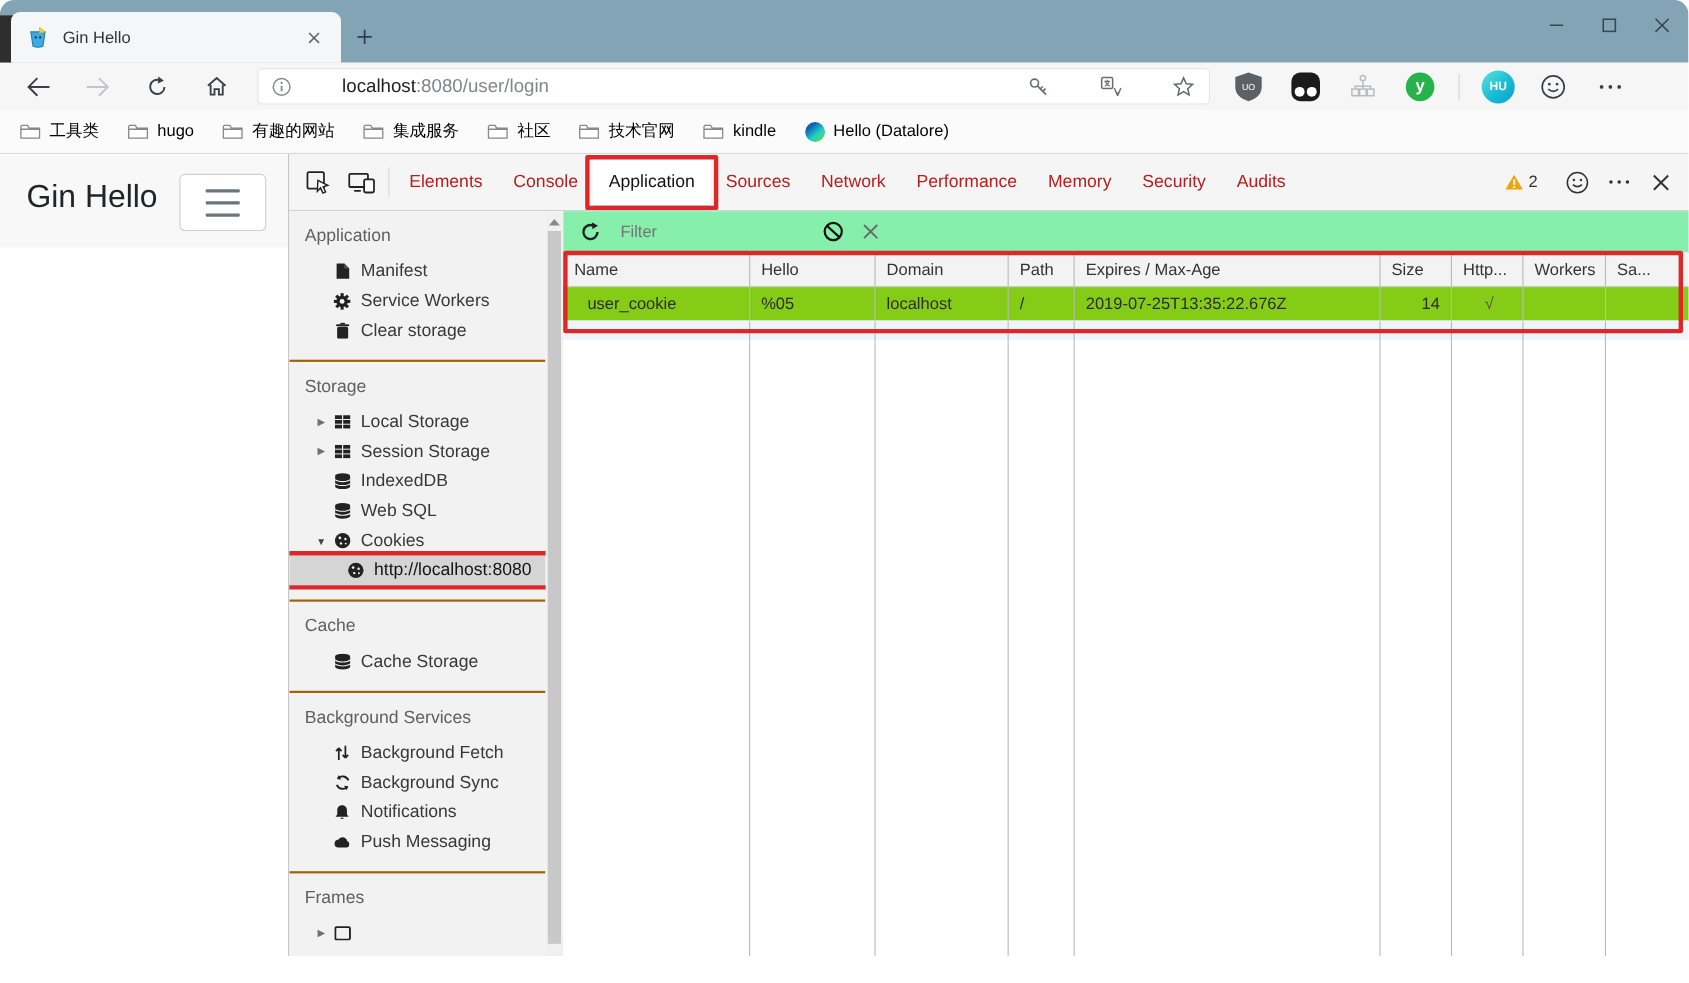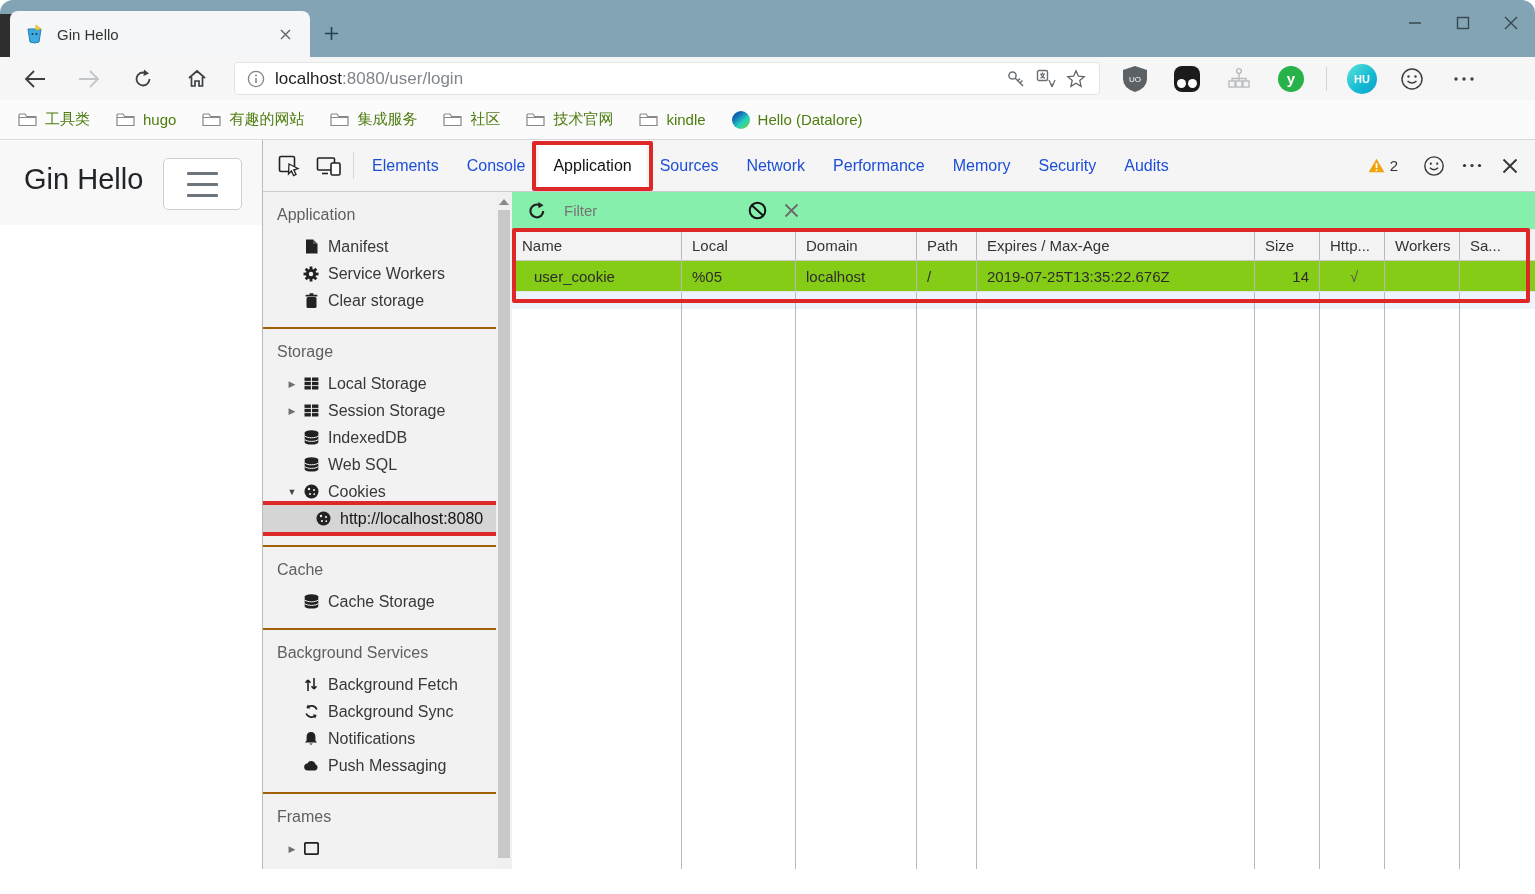--- a/index.html
+++ b/index.html
@@ -23,7 +23,7 @@
   .nav-ic { width:34px; height:34px; display:flex; align-items:center; justify-content:center; border-radius:4px; margin-left:20px; }
   .nav-ic.first { margin-left:18px; }
   .addressbar { margin-left:20px; width:866px; height:33px; background:#fff; border:1px solid #e4e4e4; border-radius:4px;
-                display:flex; align-items:center; padding:0 8px 0 12px; }
+                display:flex; align-items:center; padding:0 8px 0 12px;gap:36px; }
   .url { font-size:17px; margin-left:10px; flex:1; white-space:nowrap; overflow:hidden; }
   .url .host { color:#202124; }
   .url .rest { color:#80868b; }

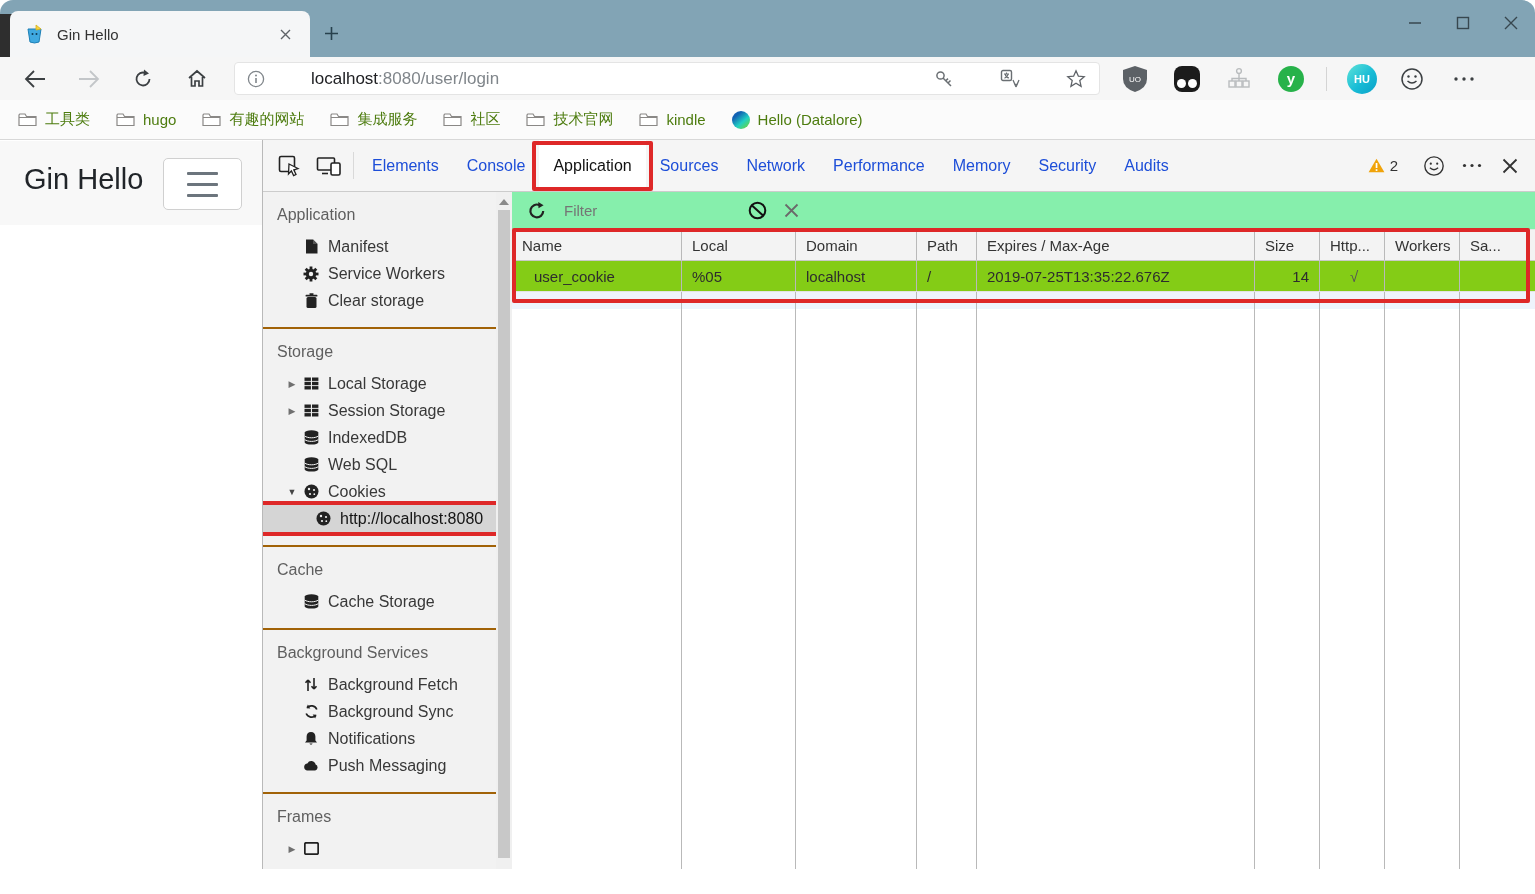--- a/index.html
+++ b/index.html
@@ -42,7 +42,7 @@
   .bookmarks { position:absolute; left:0; top:100px; width:1535px; height:40px; background:#fbfbfb;
                border-bottom:1px solid #d8d8d8; display:flex; align-items:center; padding-left:18px; }
   .bm { display:flex; align-items:center; margin-right:26px; }
-  .bm-label { font-size:15px; color:#4d7c0f; margin-left:8px; white-space:nowrap; }
+  .bm-label { font-size:15px; color:#000000; margin-left:8px; white-space:nowrap; }
   .datalore-ic { width:18px; height:18px; border-radius:50%; background:linear-gradient(140deg,#1262b3 25%,#21d0c3 60%,#7ad71f 100%); }
 
   

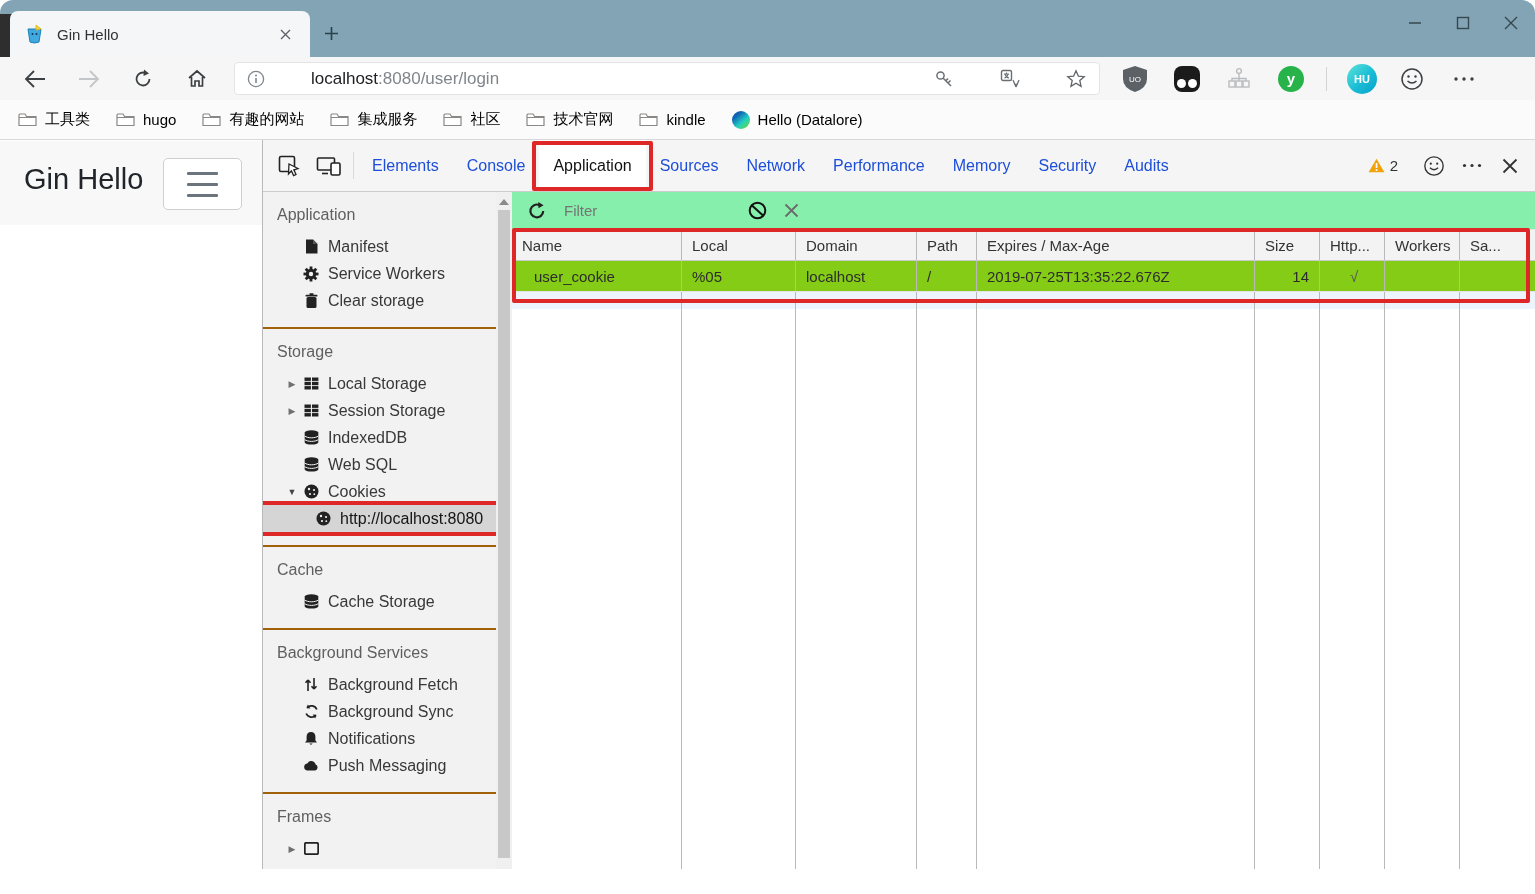--- a/index.html
+++ b/index.html
@@ -60,7 +60,7 @@
   .dt-ic { width:40px; display:flex; align-items:center; justify-content:center; }
   .dt-ic.firstpad { margin-left:6px; }
   .dt-vsep { width:1px; background:#d9d9d9; margin:12px 4px; }
-  .dt-tab { display:flex; align-items:center; padding:0 14px; font-size:16px; color:#1d4ed8; position:relative; }
+  .dt-tab { display:flex; align-items:center; padding:0 14px; font-size:16px; color:#b91c1c; position:relative; }
   .dt-tab.active { background:#fff; color:#111; border-bottom:4px solid #2b7cd8; padding-top:4px; }
   .dt-right { margin-left:auto; display:flex; align-items:center; padding-right:10px; }
   .warn-group { display:flex; align-items:center; margin-right:14px; }

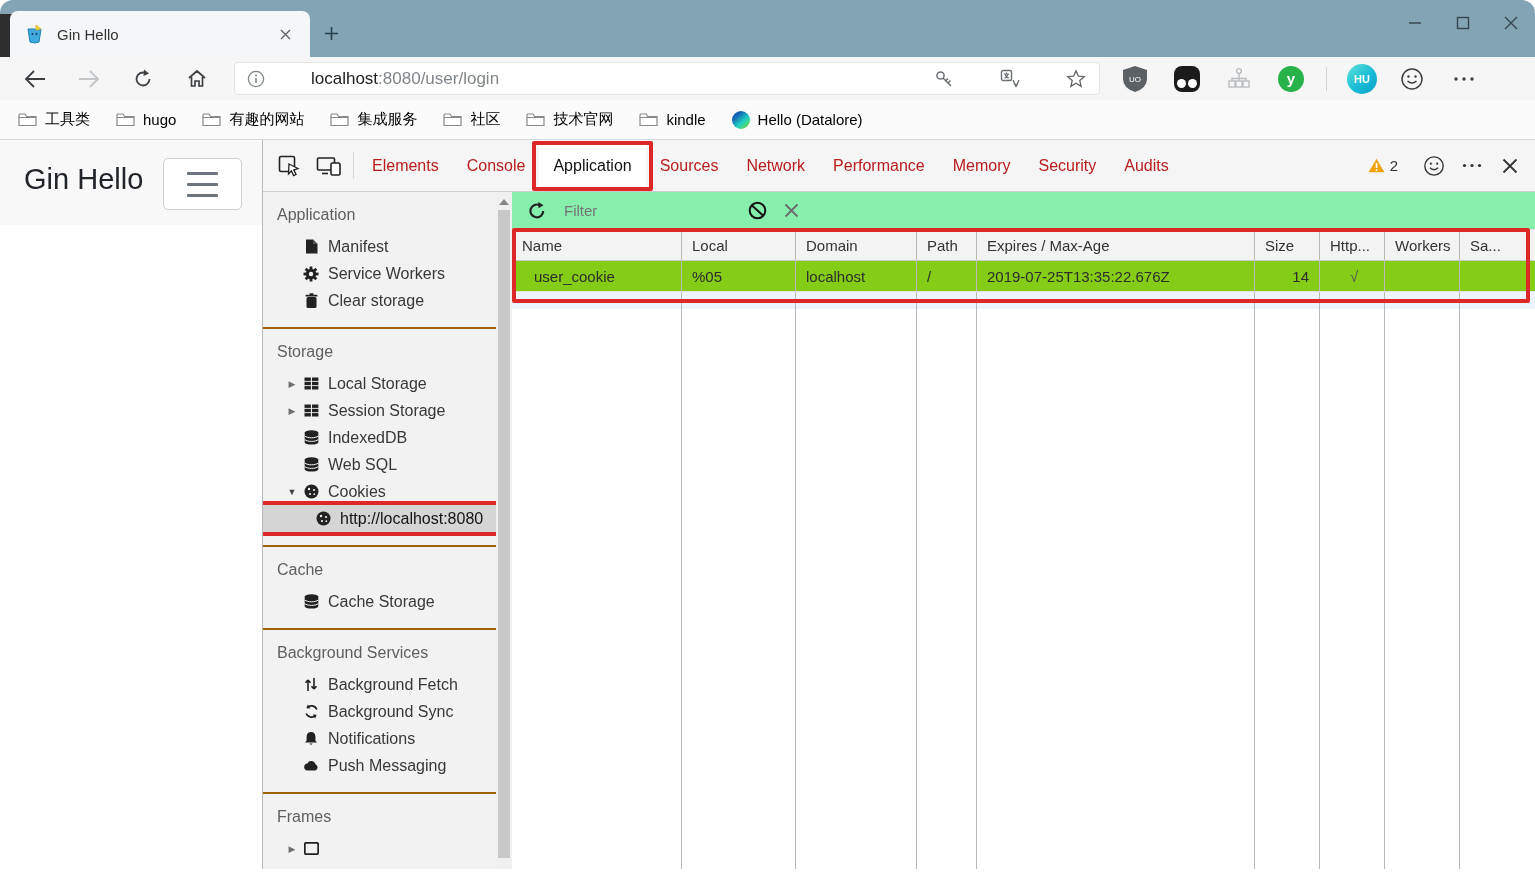--- a/index.html
+++ b/index.html
@@ -645,7 +645,7 @@
         <div class="ck-tablewrap">
           <div class="ck-row ck-head">
             <div class="ck-cell c0">Name</div>
-            <div class="ck-cell c1">Local</div>
+            <div class="ck-cell c1">Hello</div>
             <div class="ck-cell c2">Domain</div>
             <div class="ck-cell c3">Path</div>
             <div class="ck-cell c4">Expires / Max-Age</div>

